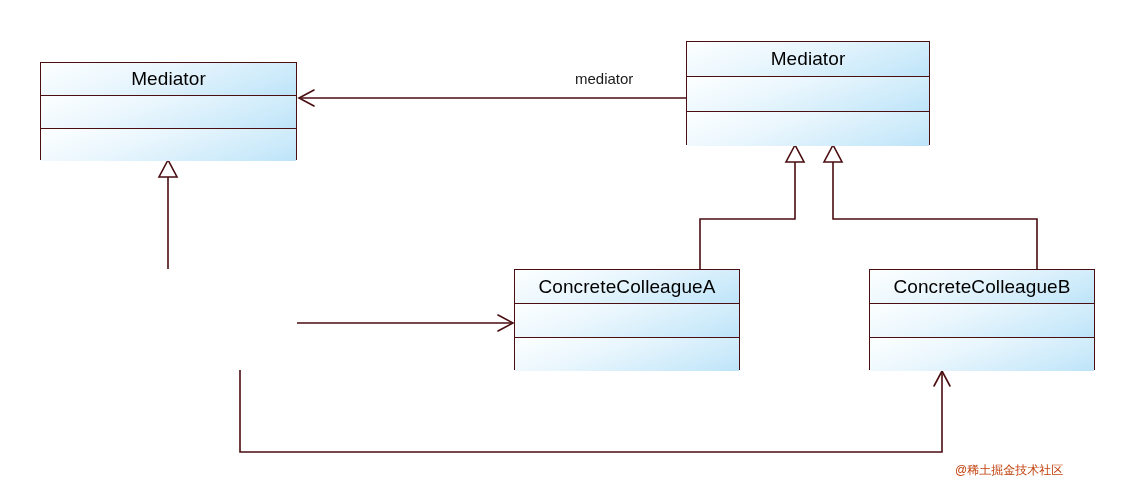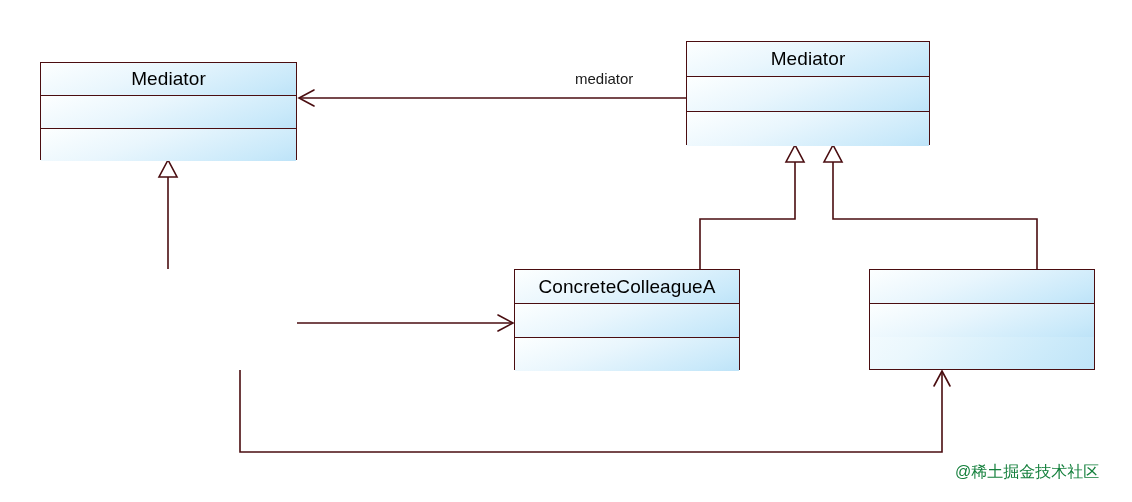--- a/index.html
+++ b/index.html
@@ -126,6 +126,7 @@
   </div>
 
   <div class="uml-class-box" style="left:869px; top:269px; width:226px; height:101px;">
+    <div class="uml-compartment uml-class-name" style="height:34px;">ConcreteColleagueB</div>
     <div class="uml-compartment" style="height:34px;"></div>
     <div class="uml-compartment" style="height:33px;"></div>
   </div>

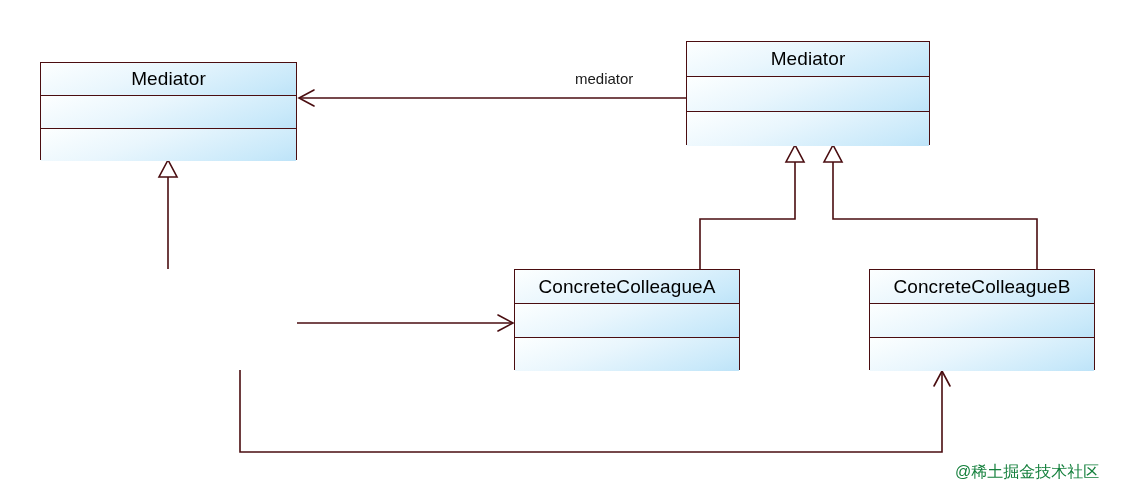--- a/index.html
+++ b/index.html
@@ -61,8 +61,8 @@
   }
   .watermark {
     position: absolute;
-    color: #15803d;
-    font-size: 16px;
+    color: #c2410c;
+    font-size: 12px;
     font-family: "Liberation Sans", sans-serif;
     white-space: nowrap;
     user-select: none;

